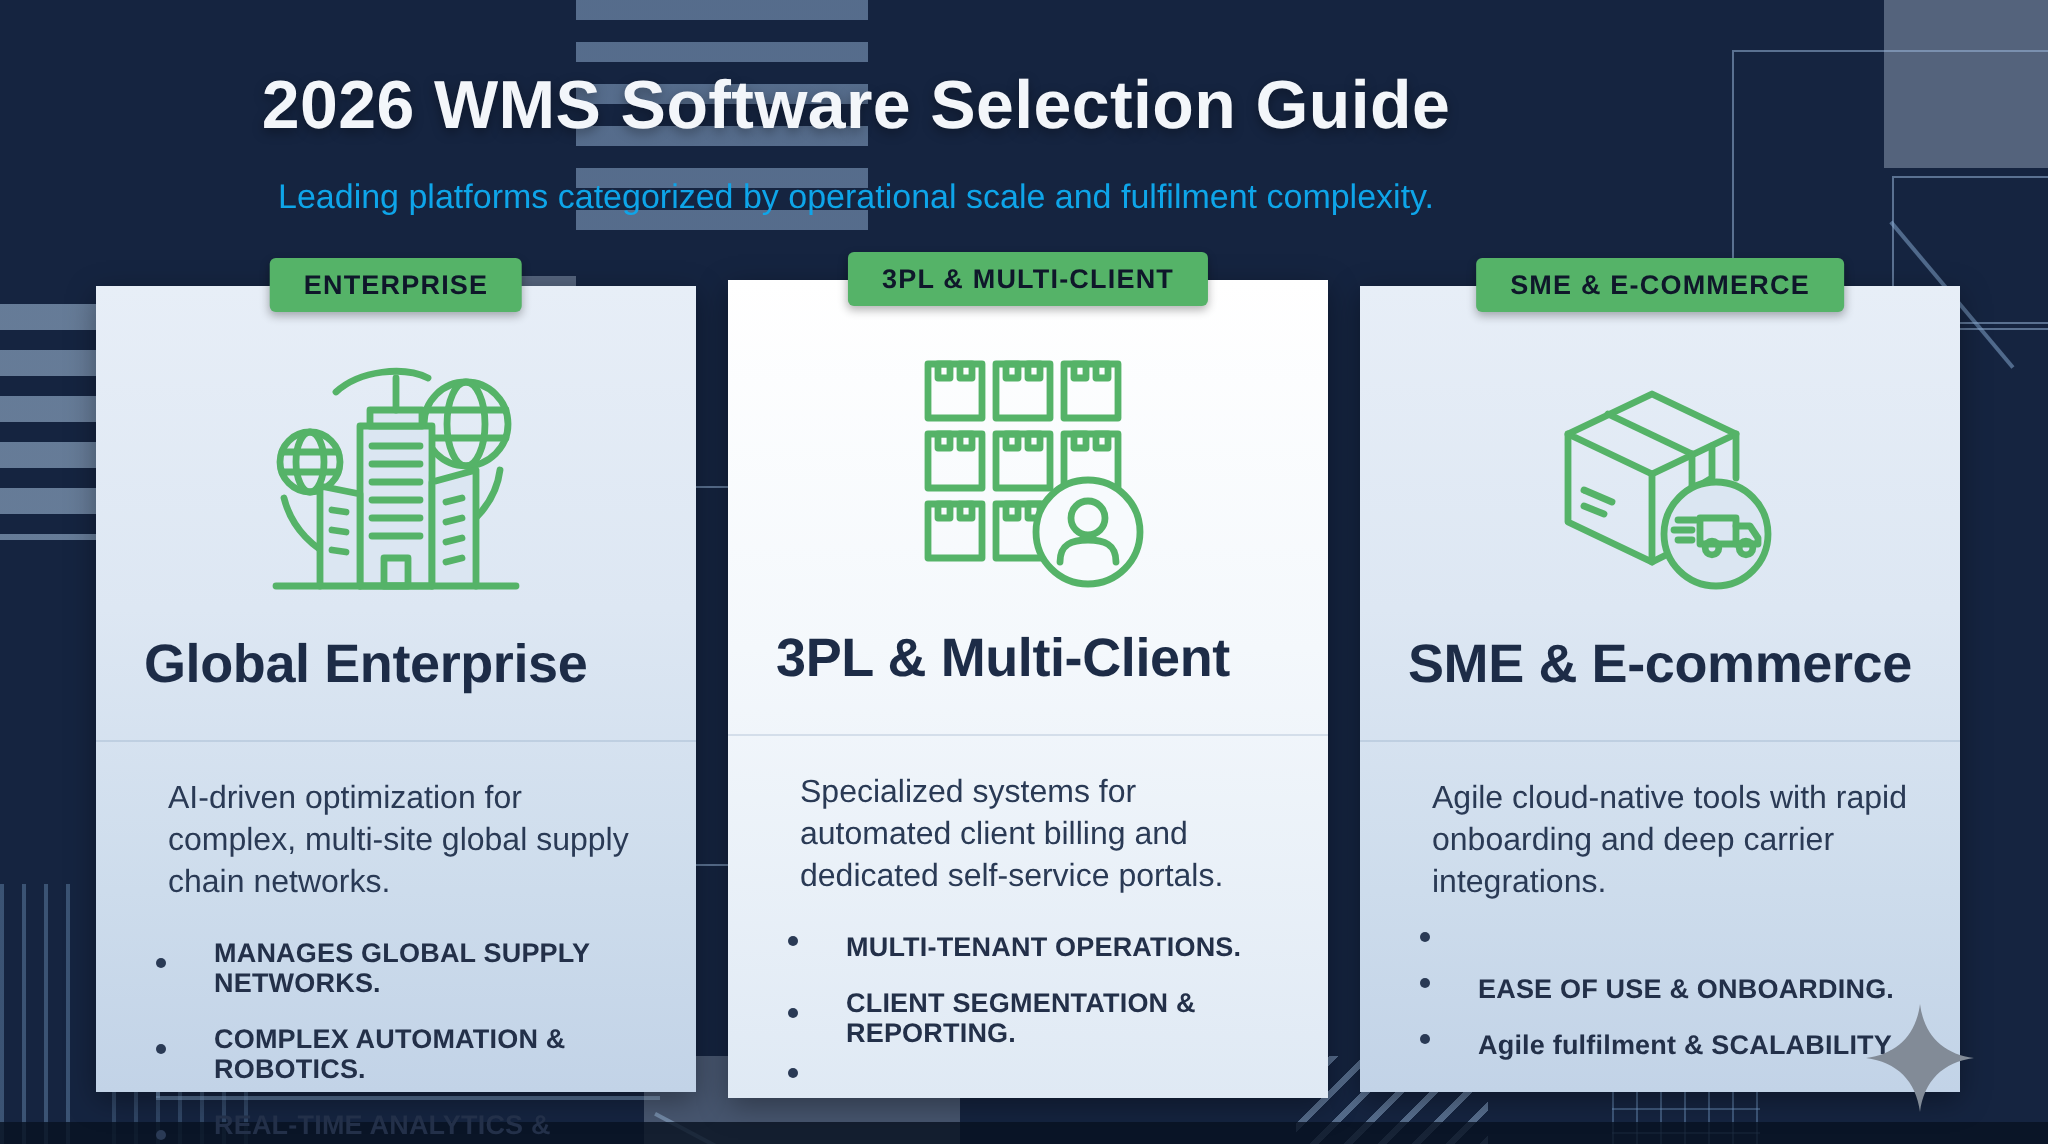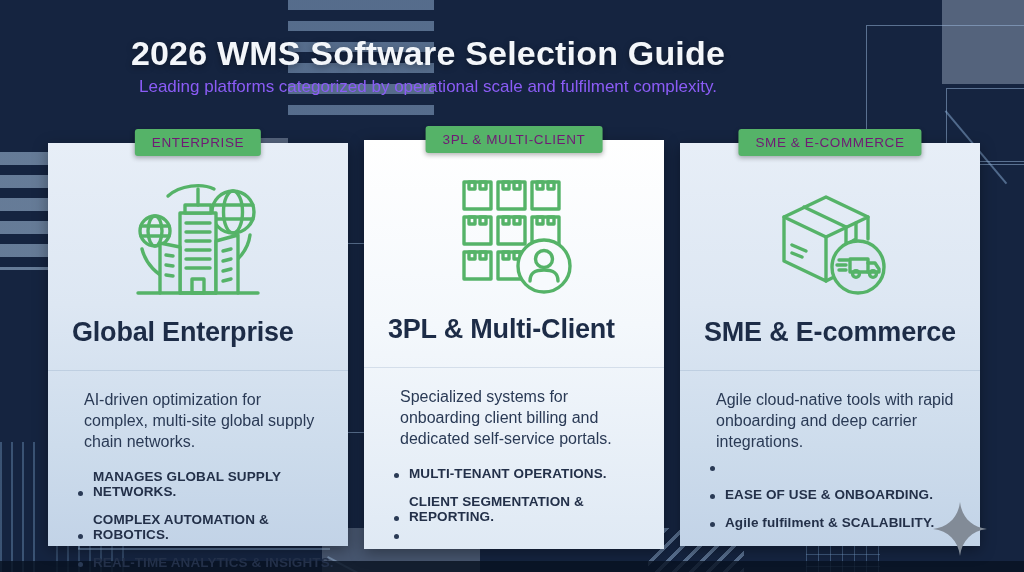--- a/index.html
+++ b/index.html
@@ -31,7 +31,7 @@
     margin-top:34px; font-size:34px; font-weight:bold; color:#f3f6fa;
     letter-spacing:.2px; text-shadow:0 2px 6px rgba(0,0,0,.35);
   }
-  .subtitle { margin-top:4px; font-size:17px; color:#8b5cf6; font-weight:normal; }
+  .subtitle { margin-top:16px; font-size:17px; color:#0ea5e9; font-weight:normal; }
 
   
   .cards { position:absolute; left:48px; top:128px; width:932px; z-index:4; display:flex; gap:16px; }

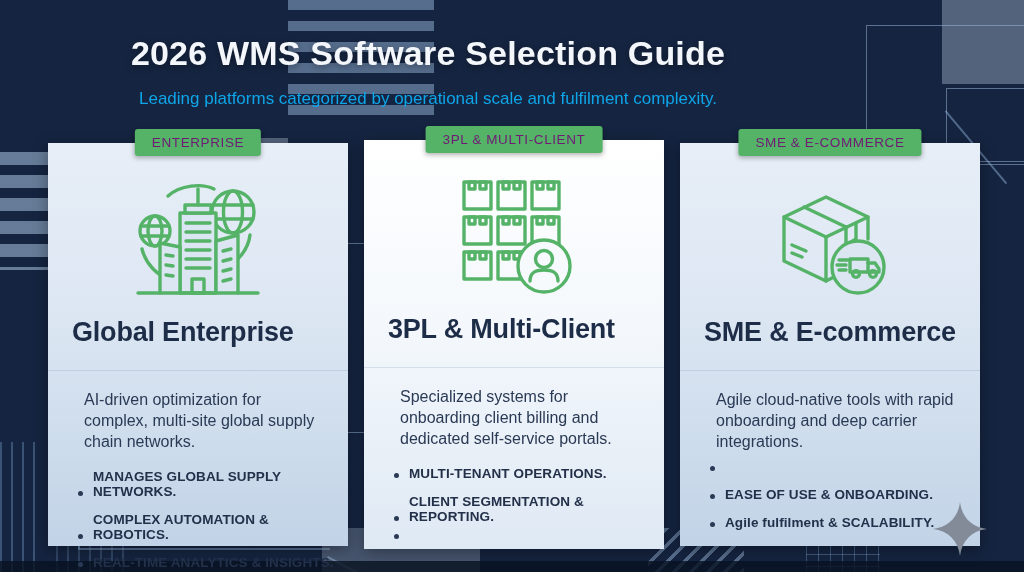--- a/index.html
+++ b/index.html
@@ -46,7 +46,7 @@
   }
   .badge {
     position:absolute; top:-14px; left:50%; transform:translateX(-50%);
-    background:#55b368; color:#701a75; font-size:13.5px; font-weight:normal;
+    background:#55b368; color:#0f172a; font-size:13.5px; font-weight:bold;
     letter-spacing:.6px; padding:6px 17px; border-radius:3px; white-space:nowrap;
     box-shadow:0 2px 5px rgba(0,0,0,.3);
   }

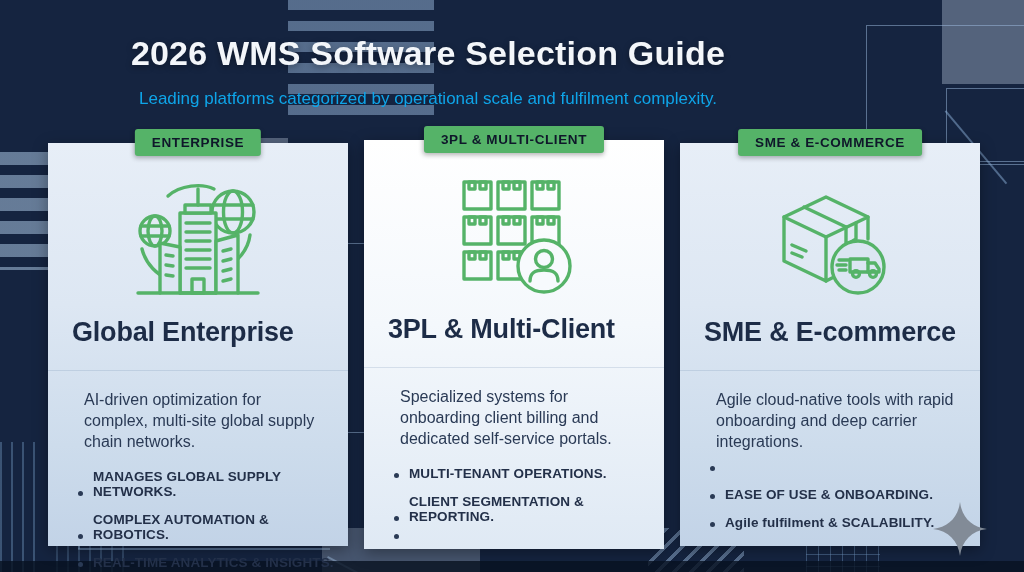--- a/index.html
+++ b/index.html
@@ -202,7 +202,7 @@
     </div>
     <div class="card-title">3PL &amp; Multi-Client</div>
     <div class="divider"></div>
-    <div class="card-desc">Specialized systems for onboarding client billing and dedicated self-service portals.</div>
+    <div class="card-desc">Specialized systems for automated client billing and dedicated self-service portals.</div>
     <ul class="bullets">
       <li>
           <span class="dot"></span>

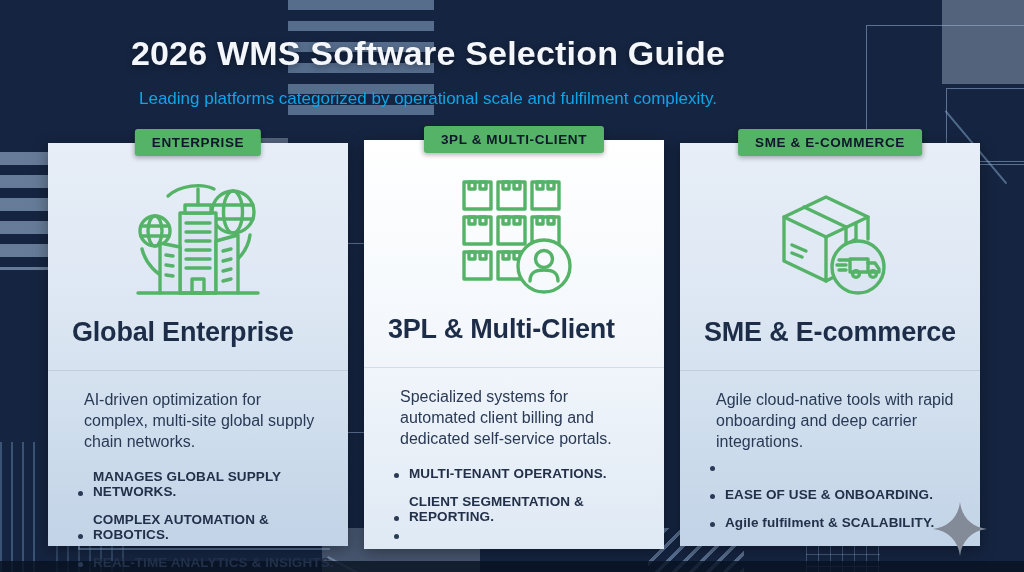--- a/index.html
+++ b/index.html
@@ -60,7 +60,7 @@
     padding:18px 20px 0 24px; font-size:16px; line-height:21px; color:#2a3a55;margin-left:12px;
   }
   .bullets { list-style:none; margin-top:17px; padding:0 14px 0 30px; display:flex; flex-direction:column; gap:13px; }
-  .bullets li { display:flex; align-items:flex-end; gap:10px; }
+  .bullets li { display:flex; align-items:center; gap:24px; }
   .dot { flex:none; width:5px; height:5px; border-radius:50%; background:#2a3a55; position:relative; top:-3px; }
   .btext { font-size:13.5px; font-weight:bold; color:#233049; letter-spacing:.1px; }
 

